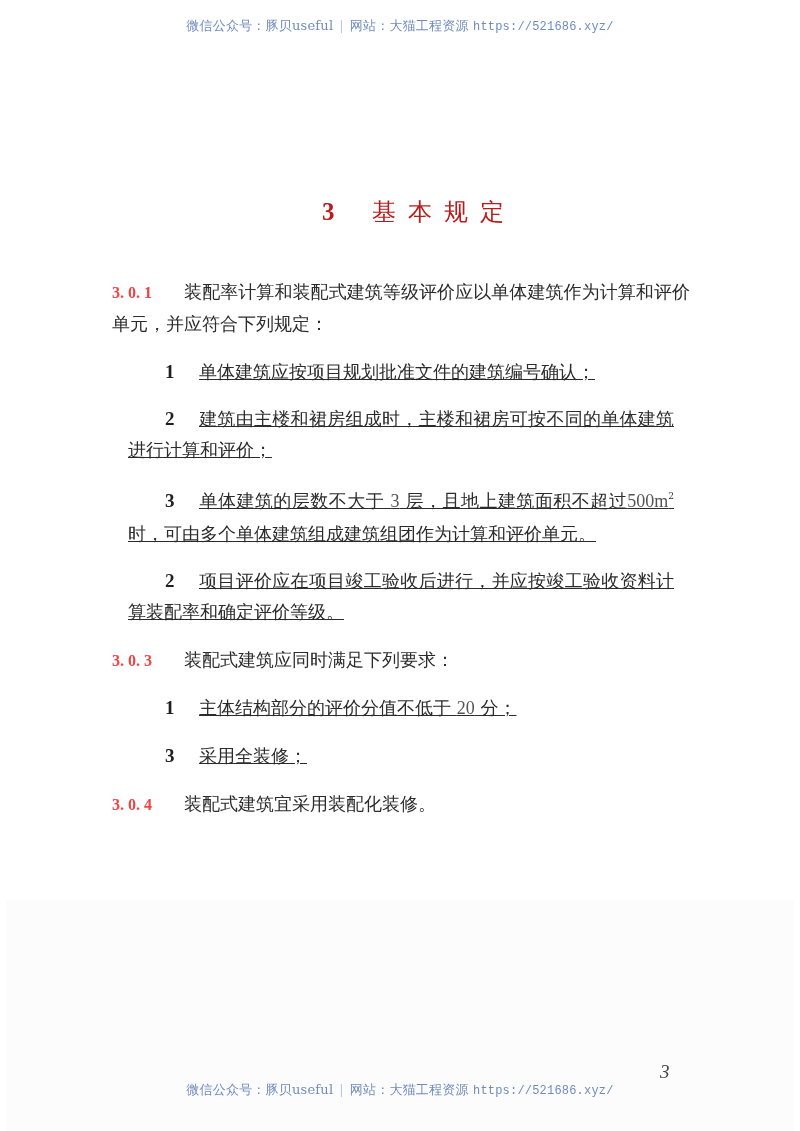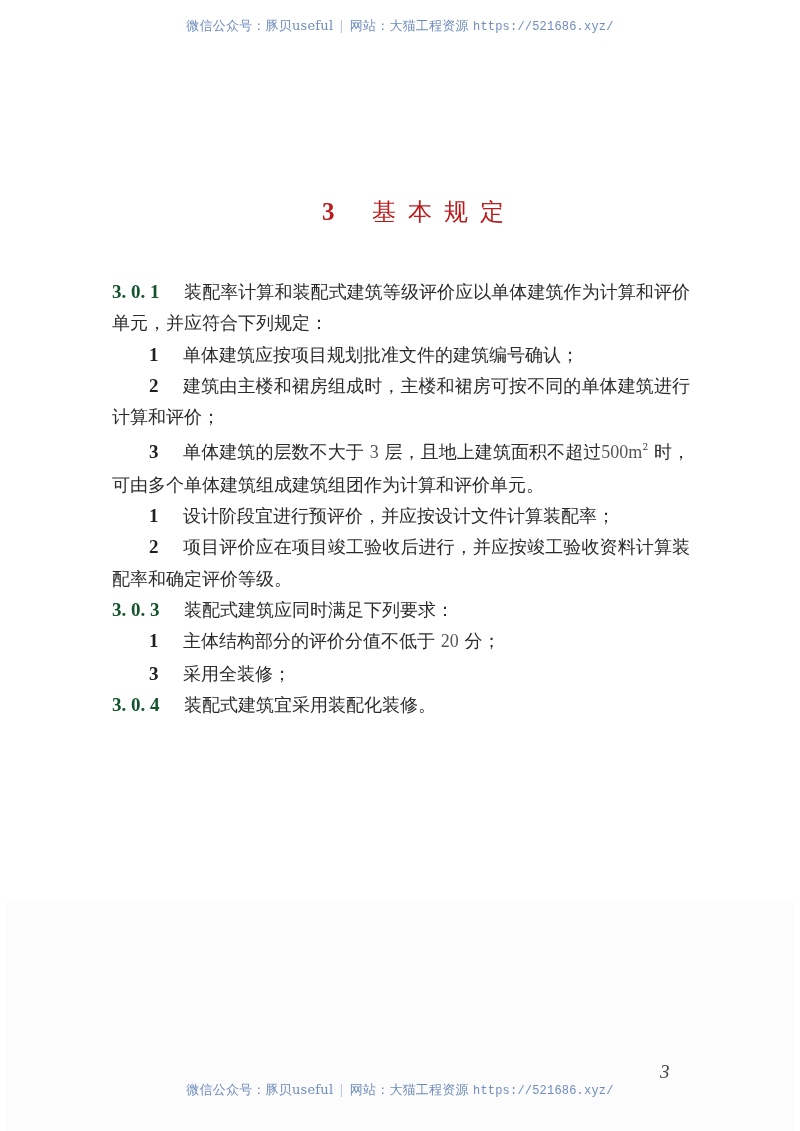--- a/index.html
+++ b/index.html
@@ -82,10 +82,10 @@
     .clause-no {
       font-family: "Liberation Serif", serif;
       font-weight: bold;
-      font-size: 19px;
+      font-size: 16px;
       display: inline-block;
       width: 72px;
-      color: #14532d;
+      color: #ef4444;
     }
     .item {
       margin: 0;

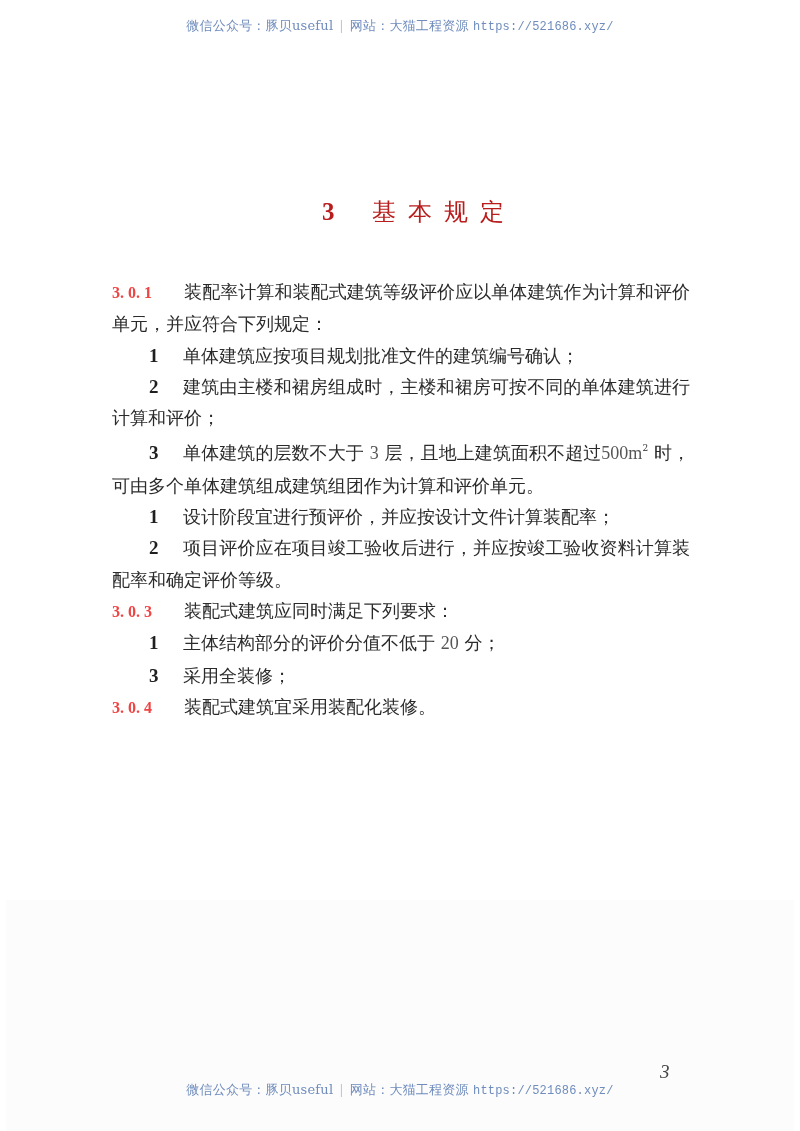--- a/index.html
+++ b/index.html
@@ -88,10 +88,11 @@
       color: #ef4444;
     }
     .item {
-      margin: 0;
+      margin: 16px;
       text-indent: 37px;
       text-align: justify;
       text-align-last: left;
+      text-decoration: underline;
     }
     .item-no {
       font-family: "Liberation Serif", serif;

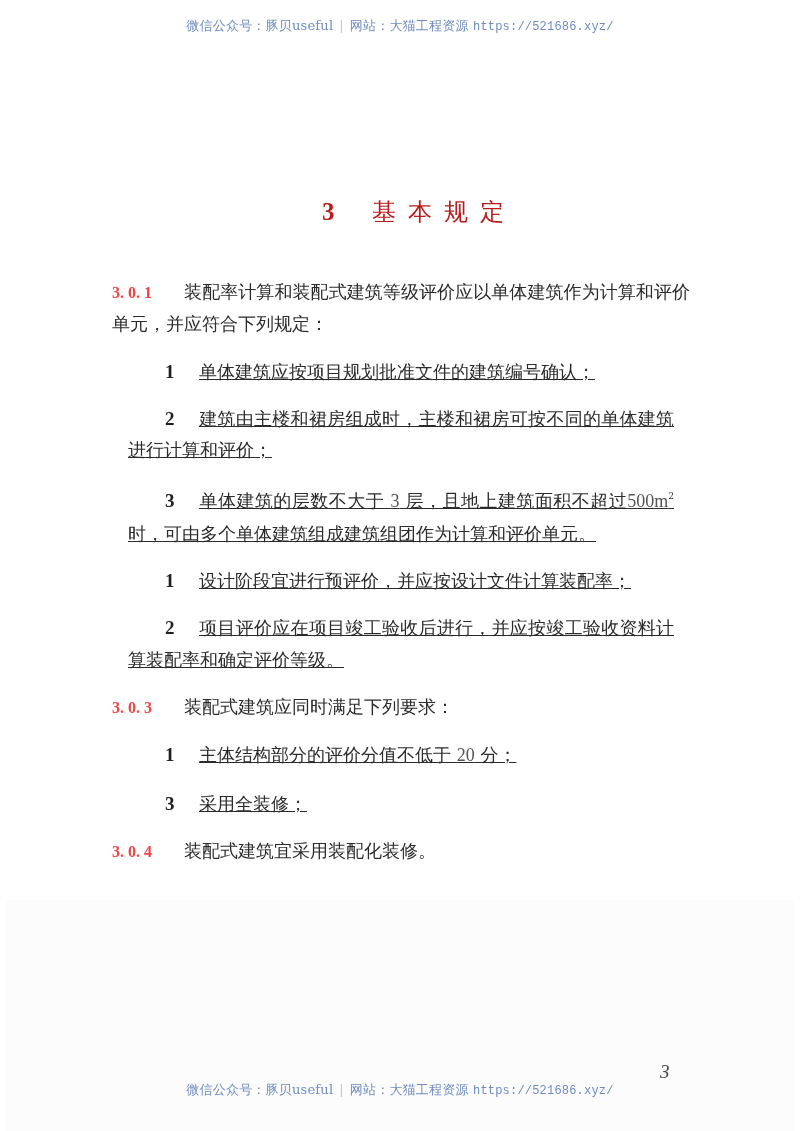--- a/index.html
+++ b/index.html
@@ -150,9 +150,6 @@
   </p>
 
   <p class="item">
-    <span class="item-no">1</span><span>设计阶段宜进行预评价，并应按设计文件计算装配率；</span>
-  </p>
-  <p class="item">
     <span class="item-no">2</span><span>项目评价应在项目竣工验收后进行，并应按竣工验收资料计算装配率和确定评价等级。</span>
   </p>
 

